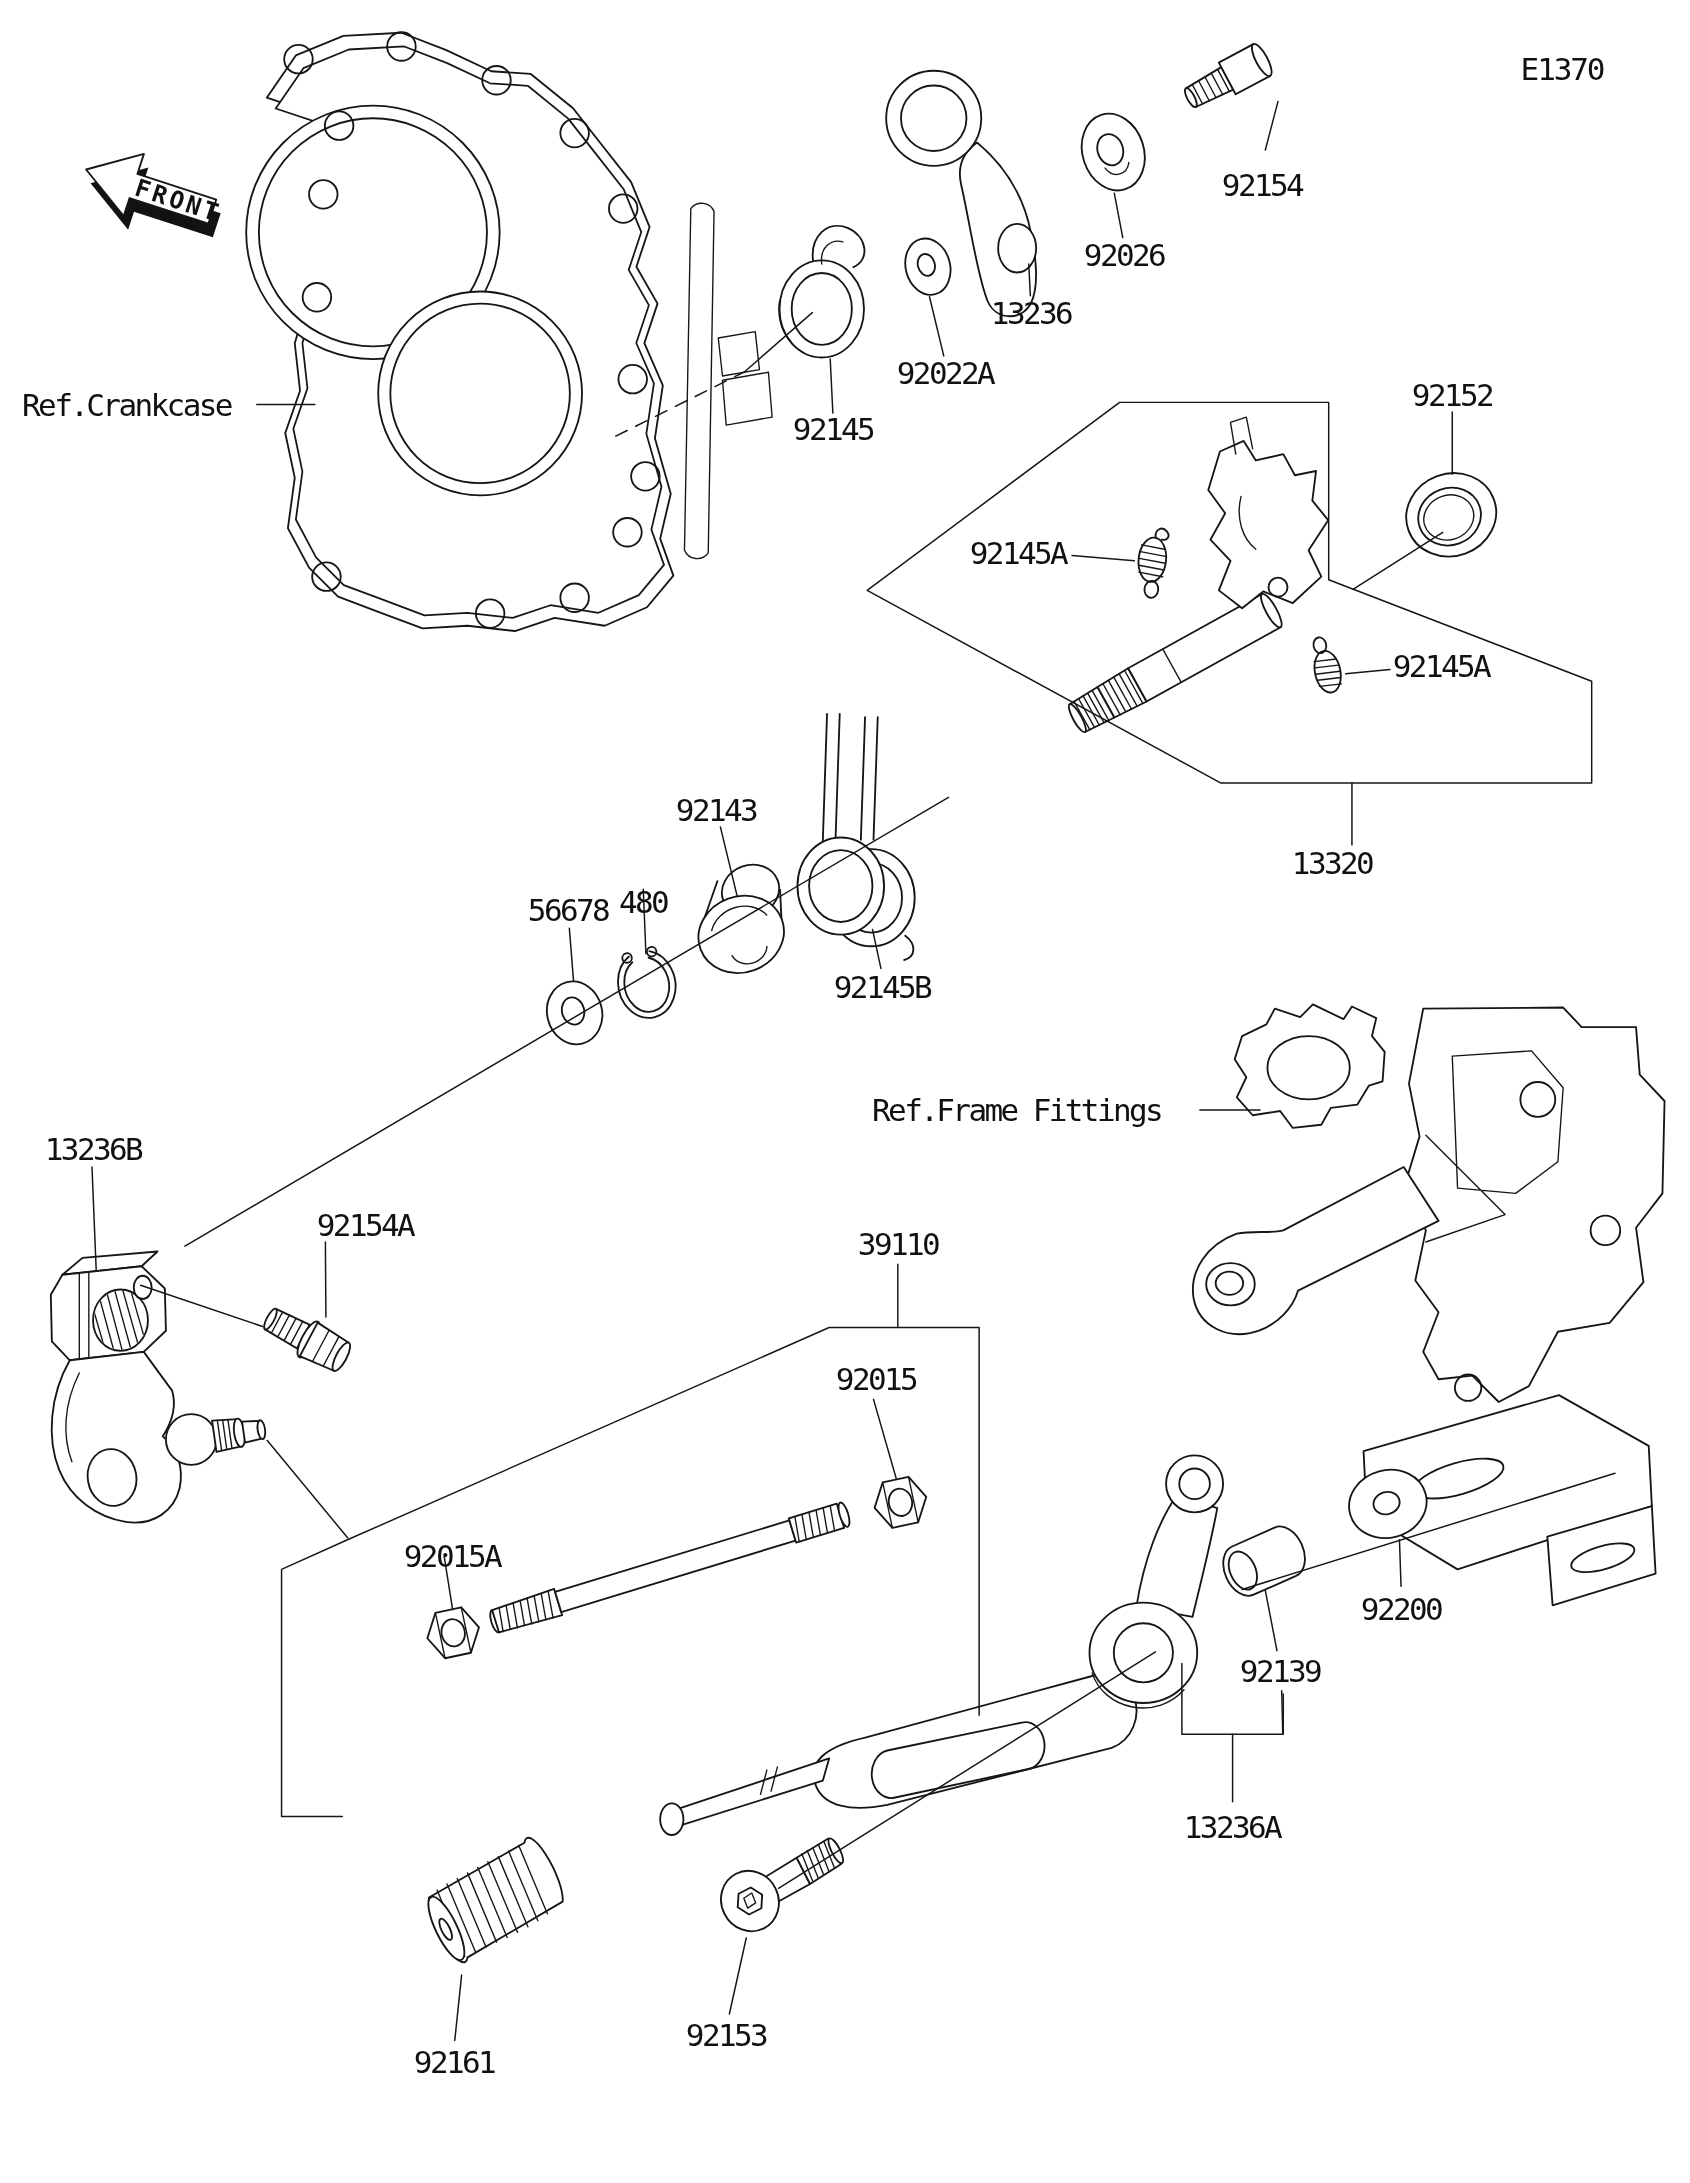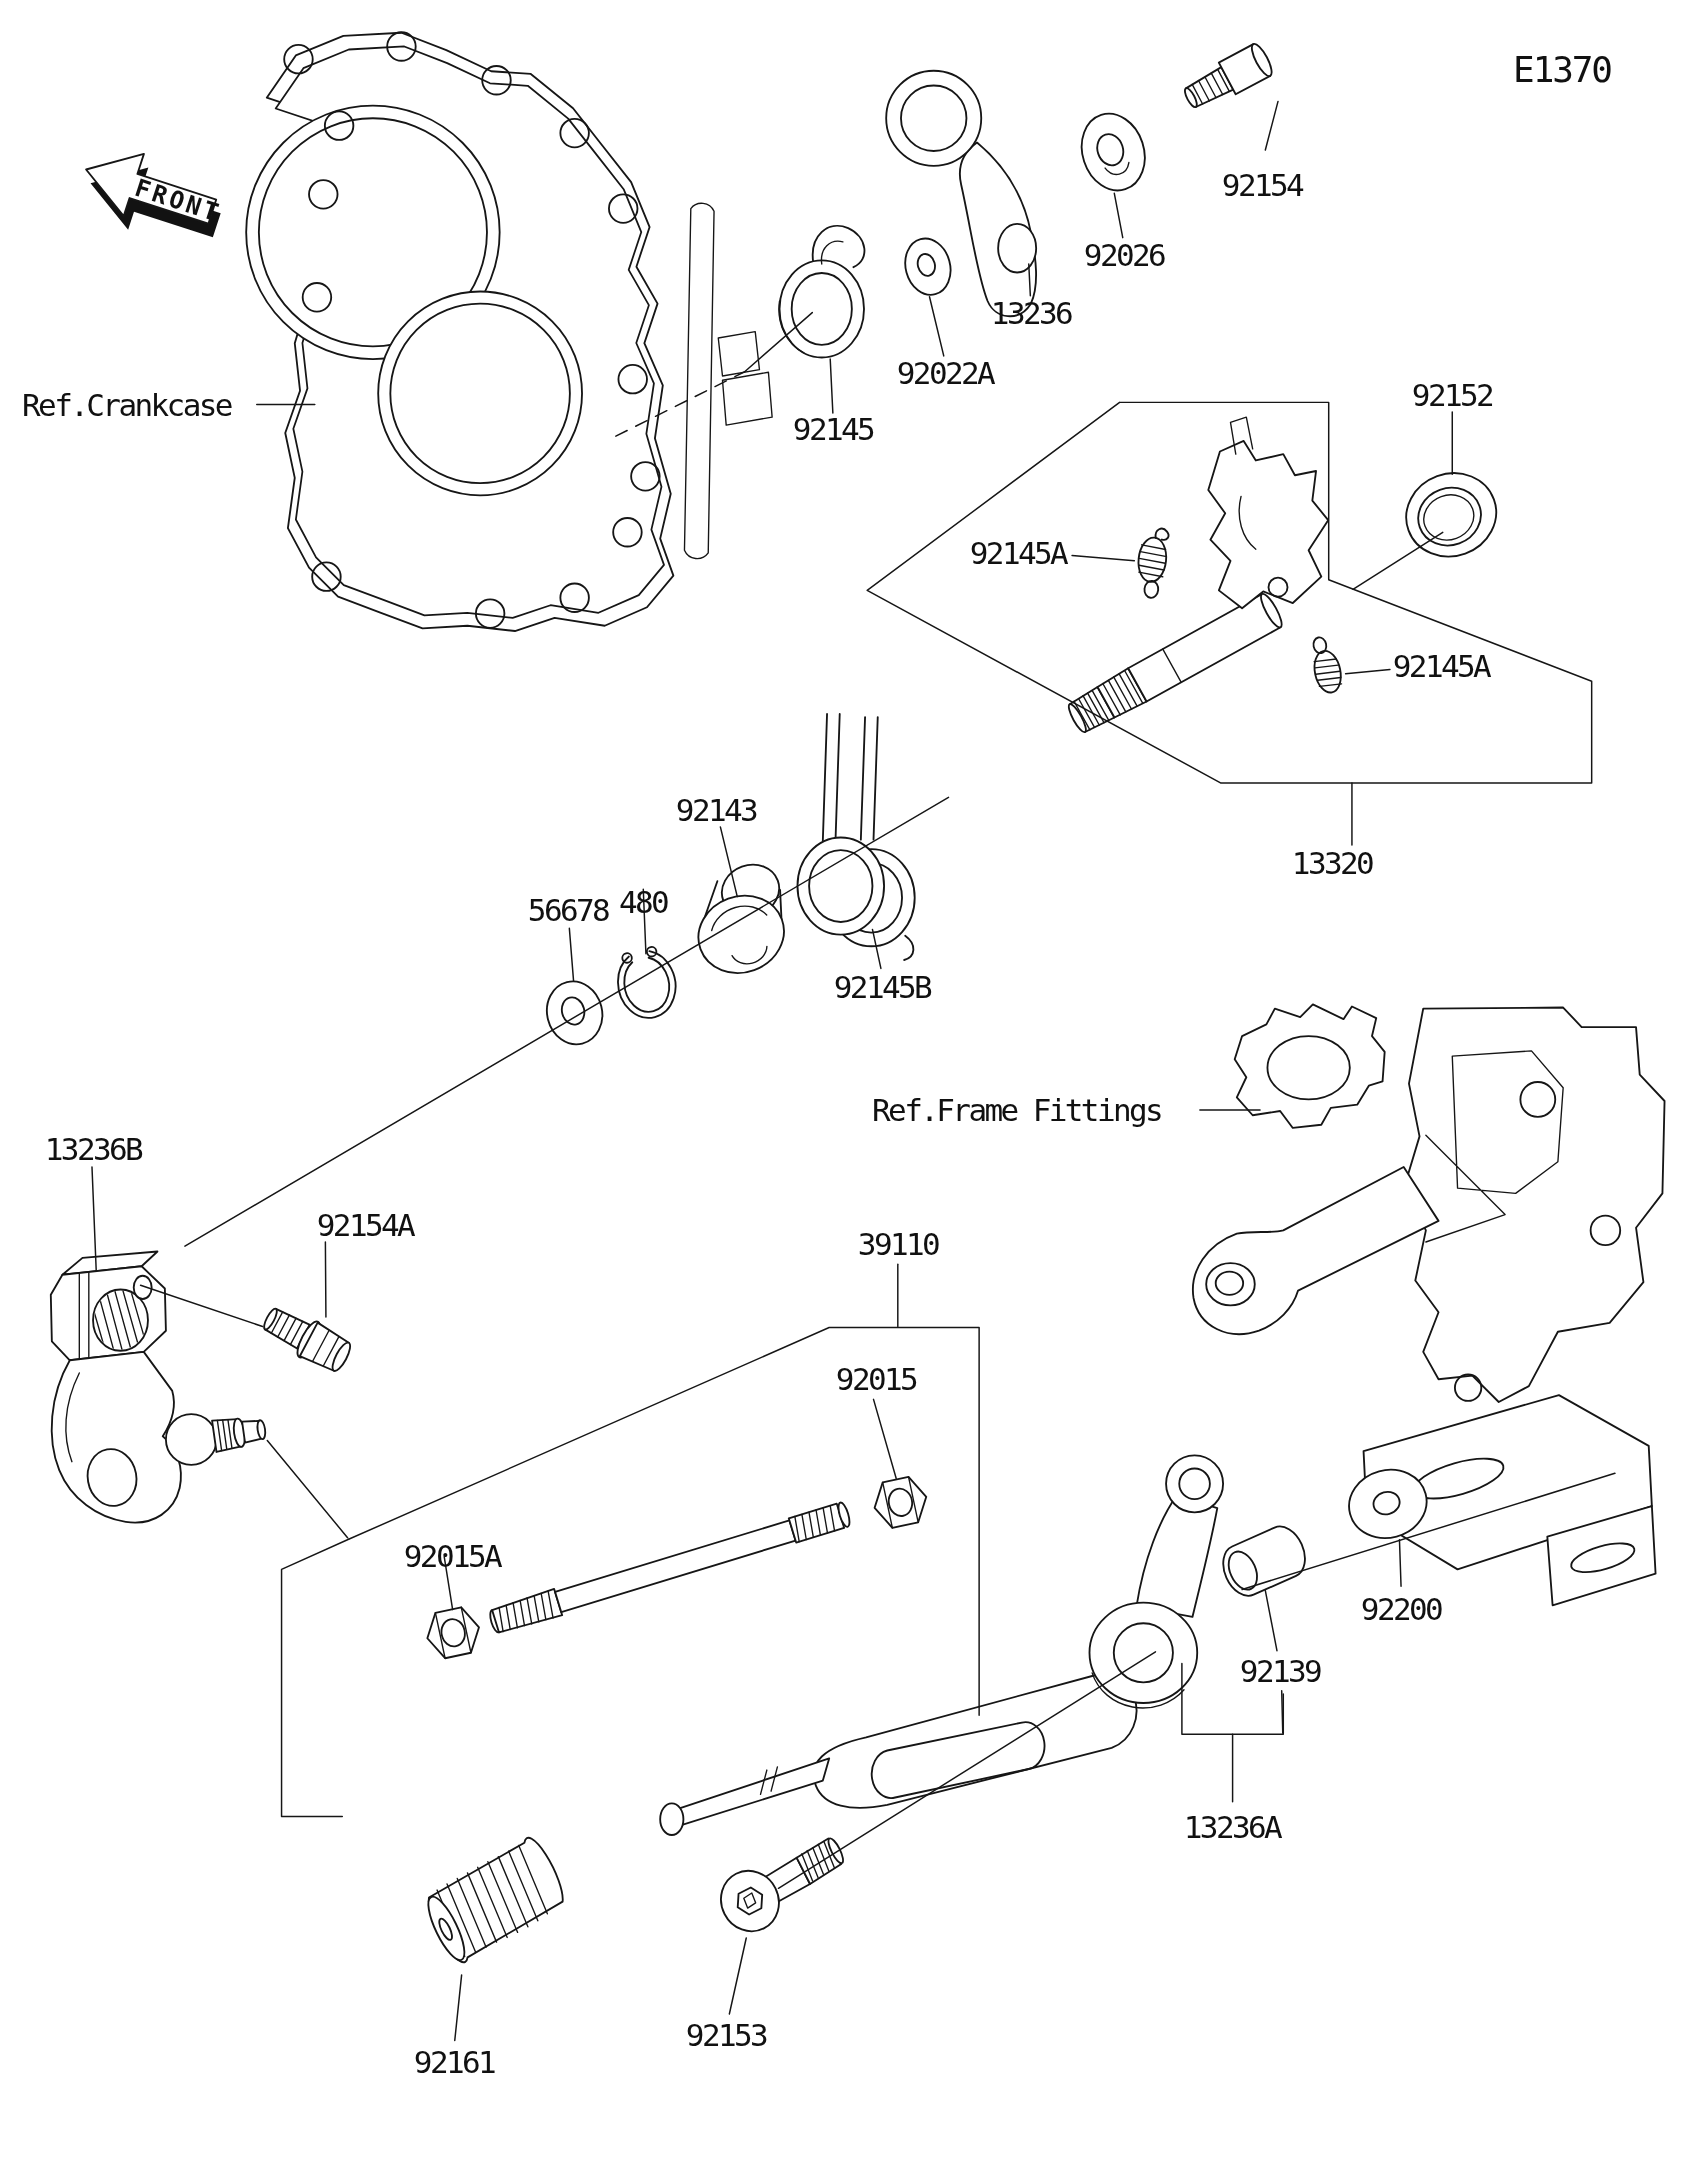--- a/index.html
+++ b/index.html
@@ -16,7 +16,7 @@
   .part-label{position:absolute;transform:translate(-50%,-50%);font-size:31px;letter-spacing:-2.6px;
               color:#111;white-space:nowrap;font-family:"DejaVu Sans Mono","Liberation Mono",monospace;}
   .ref-label{transform:translate(0,-50%);}
-  .code-label{position:absolute;transform:translate(-50%,-50%);font-size:36px;letter-spacing:-2.1px;color:#111;}
+  .code-label{position:absolute;transform:translate(-50%,-50%);font-size:31px;letter-spacing:-2.1px;color:#111;}
   .front-text{font-size:46px;font-weight:600;letter-spacing:6px;fill:#111;stroke:none;
               font-family:"DejaVu Sans Mono","Liberation Mono",monospace;}
 </style>

